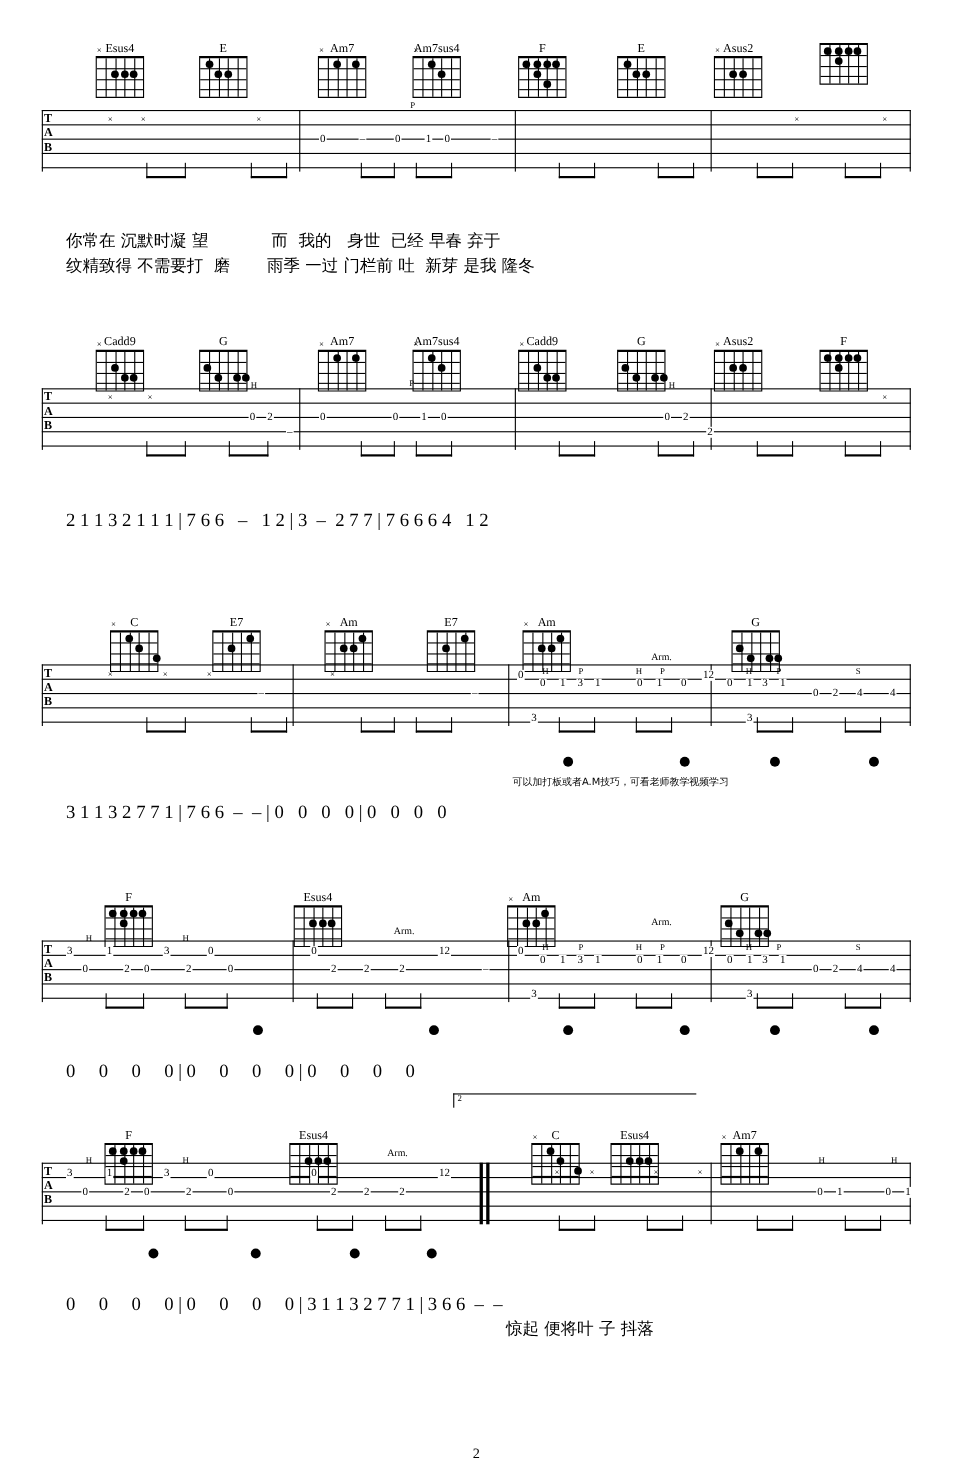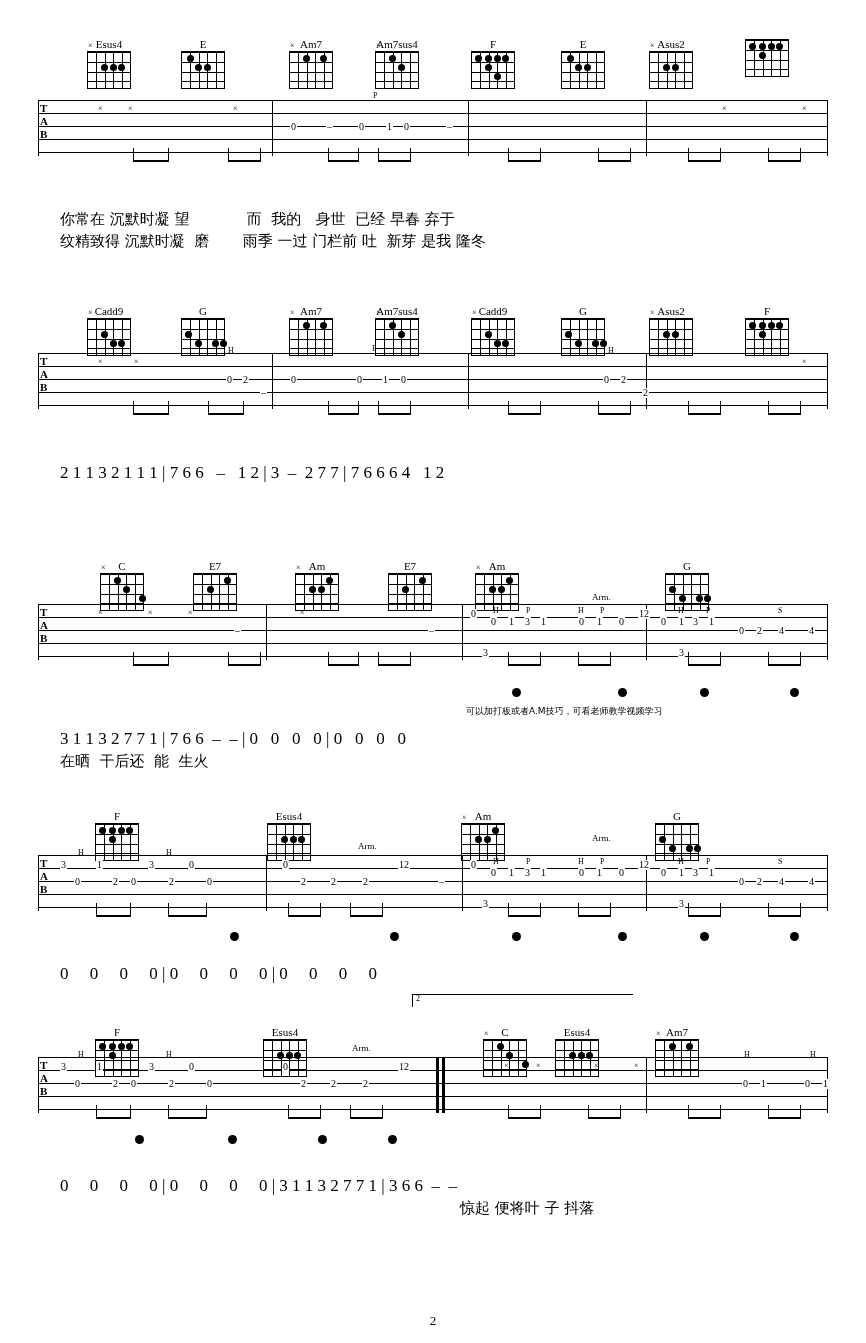--- a/index.html
+++ b/index.html
@@ -219,7 +219,7 @@
 
   <div class="lyrics" style="top:208px;">
     <div class="lyricline">你常在 沉默时凝 望            而  我的   身世  已经 早春 弃于</div>
-    <div class="lyricline">纹精致得 沉默时凝  磨       雨季 一过 门栏前 吐  新芽 是我 隆冬</div>
+    <div class="lyricline">纹精致得 不需要打  磨       雨季 一过 门栏前 吐  新芽 是我 隆冬</div>
   </div>
 
   <div>

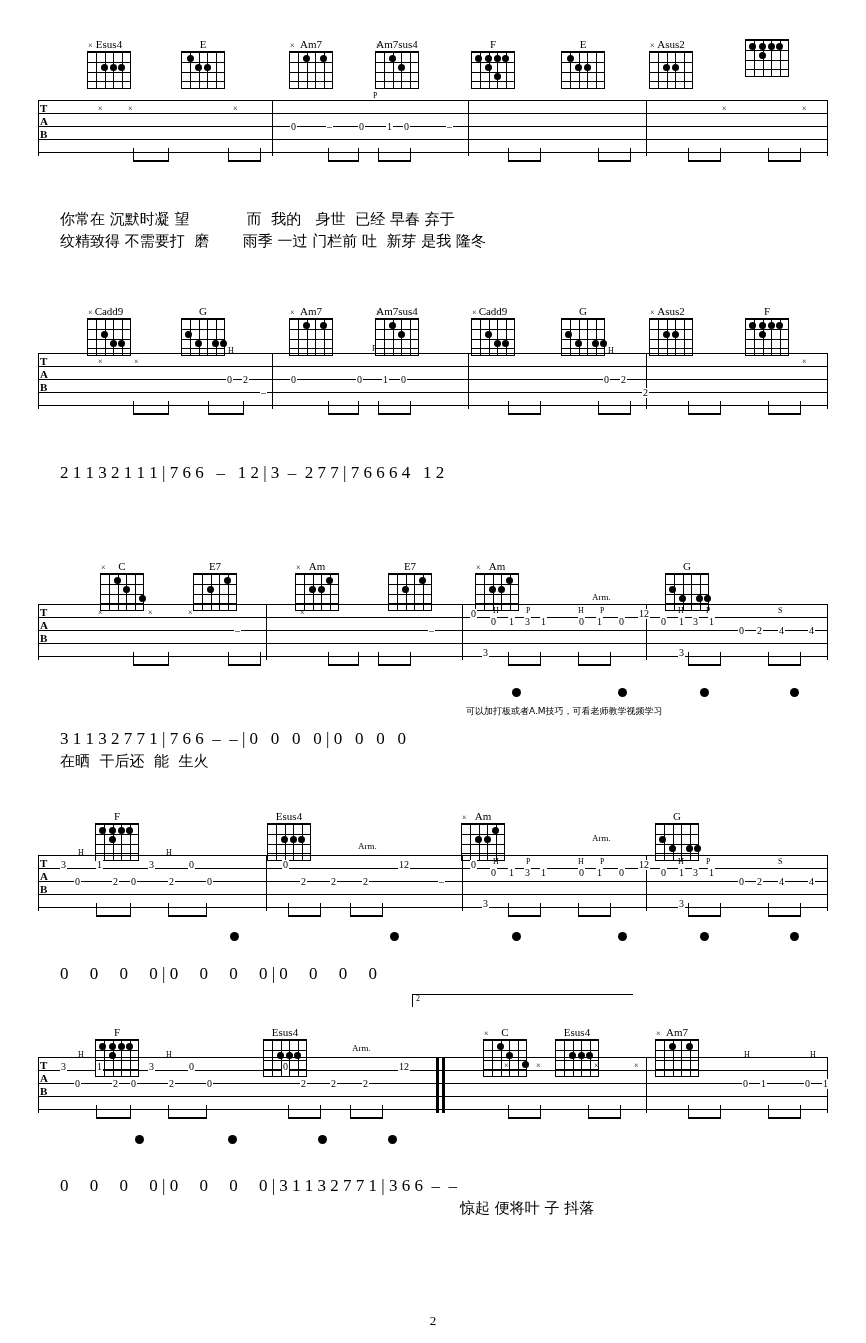--- a/index.html
+++ b/index.html
@@ -584,7 +584,6 @@
 
   <div class="lyrics" style="top:728px;">
     <div class="numline">3 1 1 3 2 7 7 1 | 7 6 6  –  – | 0   0   0   0 | 0   0   0   0</div>
-    <div class="lyricline">在晒  干后还  能  生火</div>
   </div>
 
   <div>

